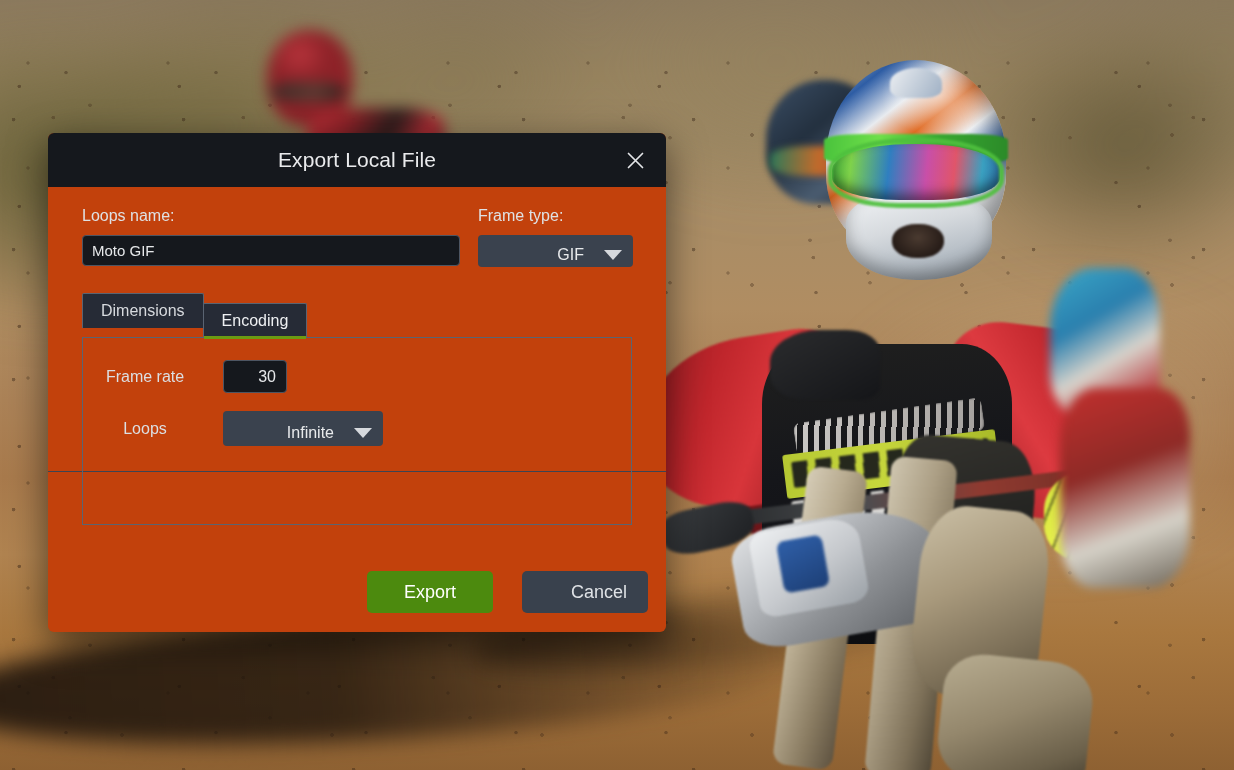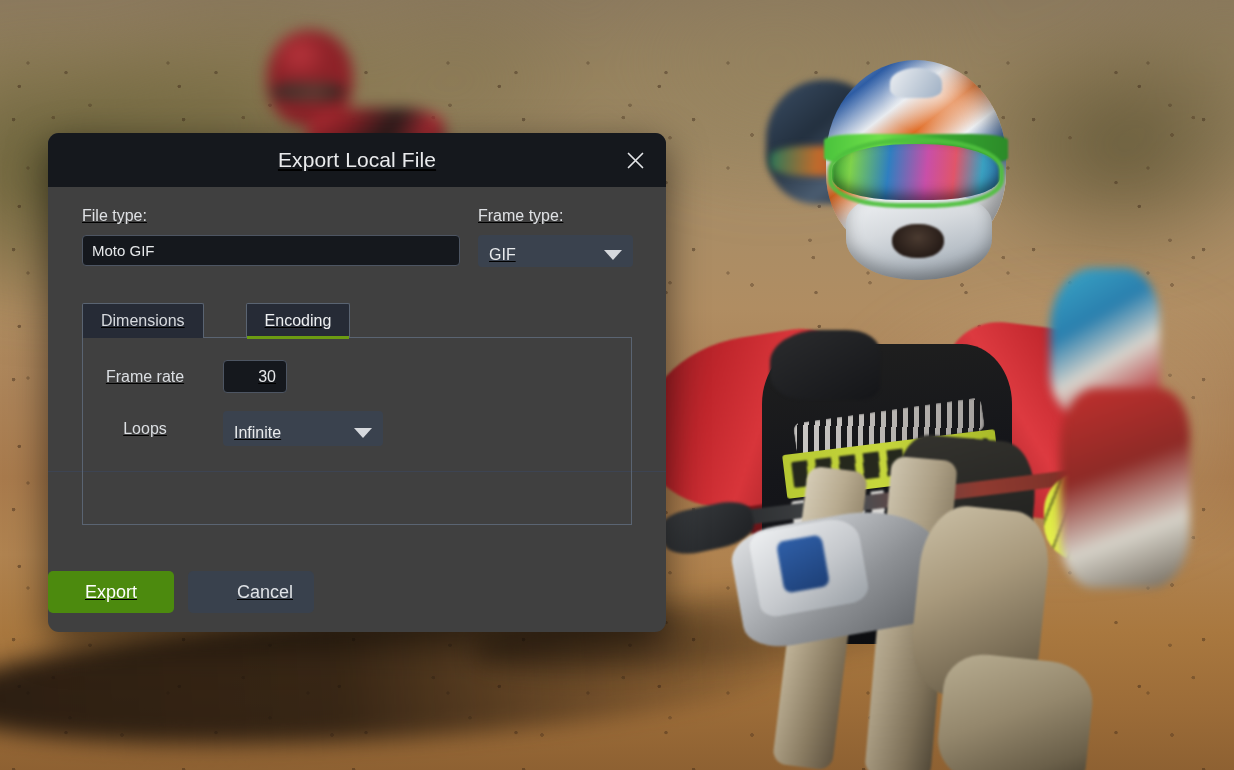--- a/index.html
+++ b/index.html
@@ -336,11 +336,11 @@
   
   .dialog {
     position:absolute; left:48px; top:133px; width:618px; height:499px;
-    background:#404040;
-    border-radius:11px;
+    background:#c2410c;
+    border-radius:6px;
     box-shadow:0 12px 38px rgba(0,0,0,.55);
     overflow:hidden;
-    display:flex; flex-direction:column;text-decoration:underline;
+    display:flex; flex-direction:column;
   }
   .titlebar {
     position:relative; height:54px; flex:0 0 54px;

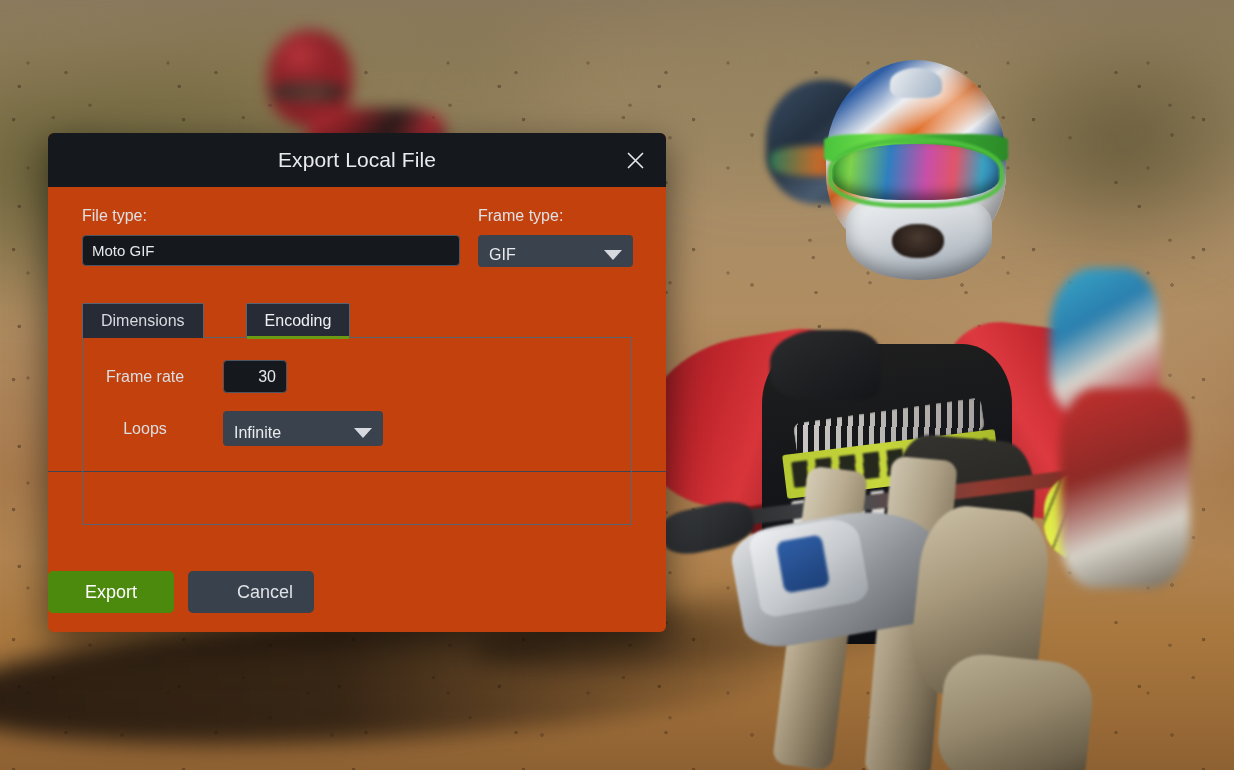--- a/index.html
+++ b/index.html
@@ -528,7 +528,7 @@
 
     <div class="row-top">
       <div class="field-name">
-        <span class="fld-label">File type:</span>
+        <span class="fld-label">Loops name:</span>
         <input class="text-input" type="text" value="Moto GIF" style="">
       </div>
       <div class="field-type">

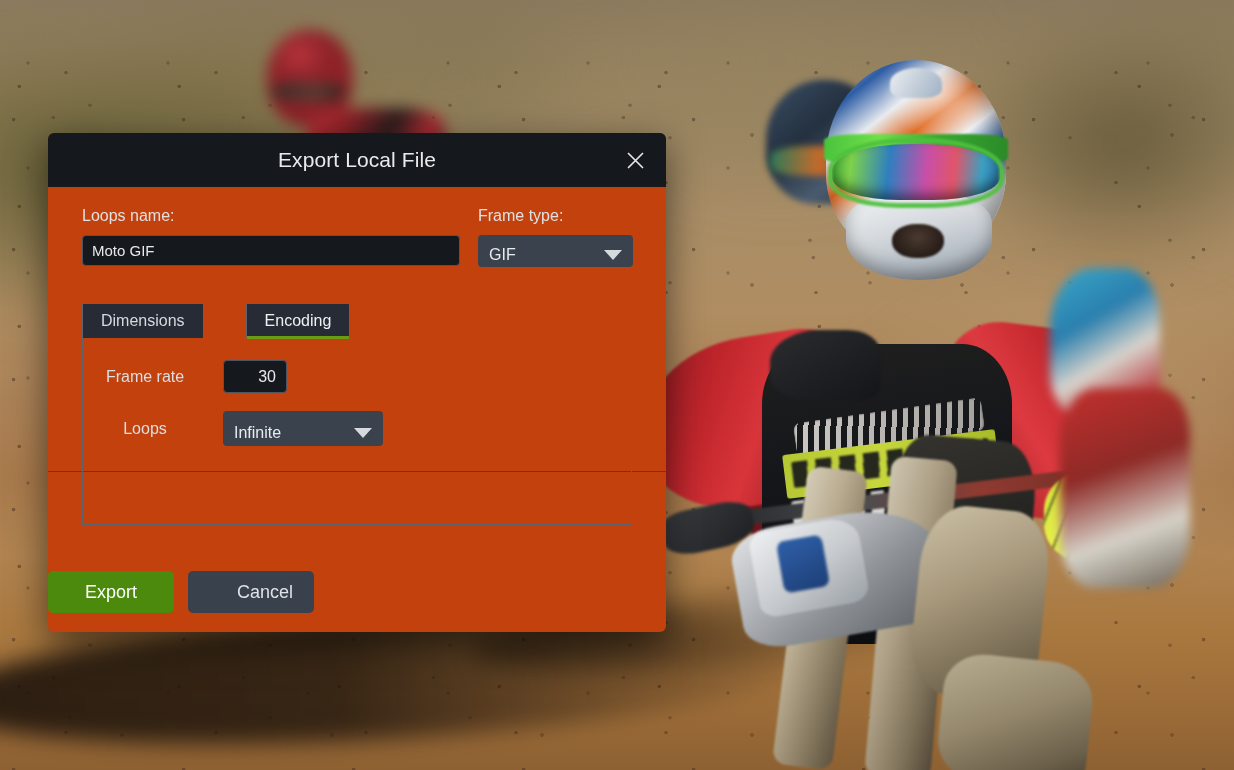--- a/index.html
+++ b/index.html
@@ -380,7 +380,7 @@
     width:155px; height:32px;
     background:#3a424e;
     border:none; border-radius:4px;
-    display:flex; align-items:center; justify-content:space-between;
+    display:flex; align-items:center; justify-content:flex-end;
     padding:8px 11px 0 11px;
     cursor:pointer;
     gap:20px;

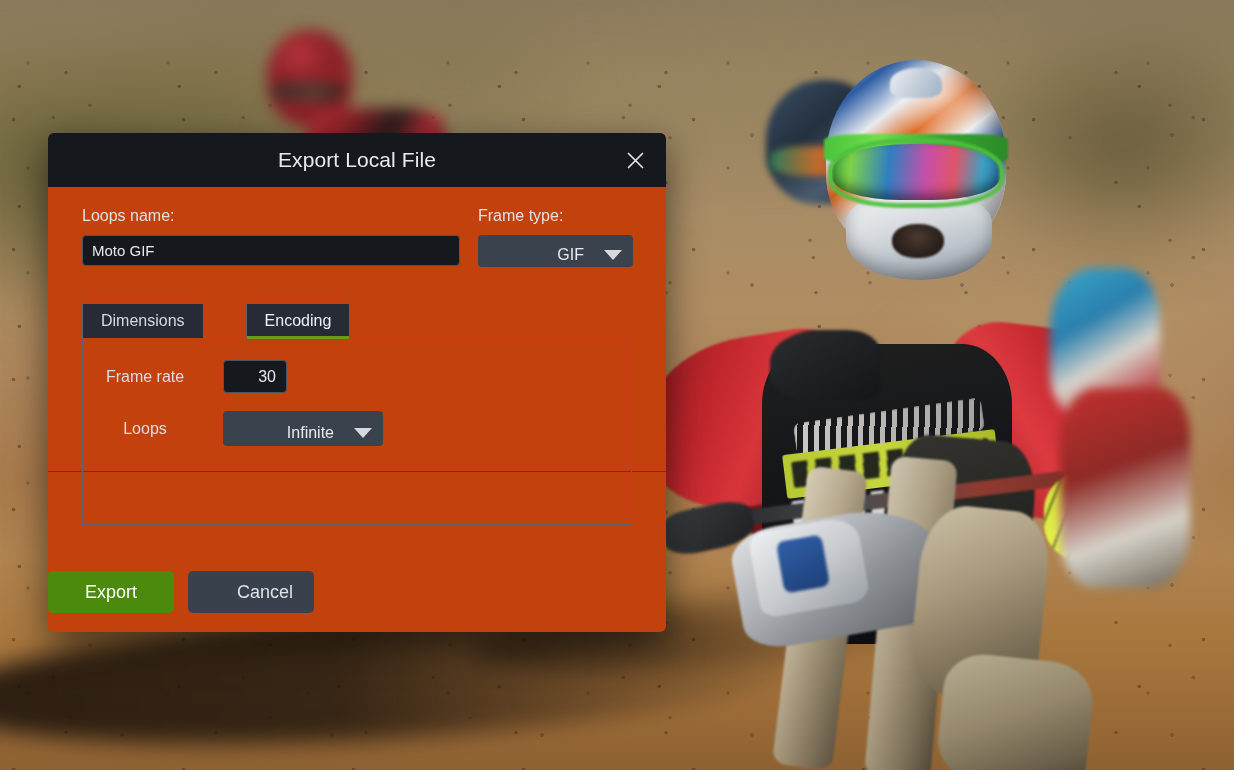--- a/index.html
+++ b/index.html
@@ -395,7 +395,7 @@
 
   
   .tabs-wrap { margin-top:26px; }
-  .tabstrip { display:flex; align-items:flex-end; position:relative; z-index:2;gap:43px; }
+  .tabstrip { display:flex; position:relative; z-index:2; }
   .tab {
     height:35px; padding:0 18px;
     display:flex; align-items:center;

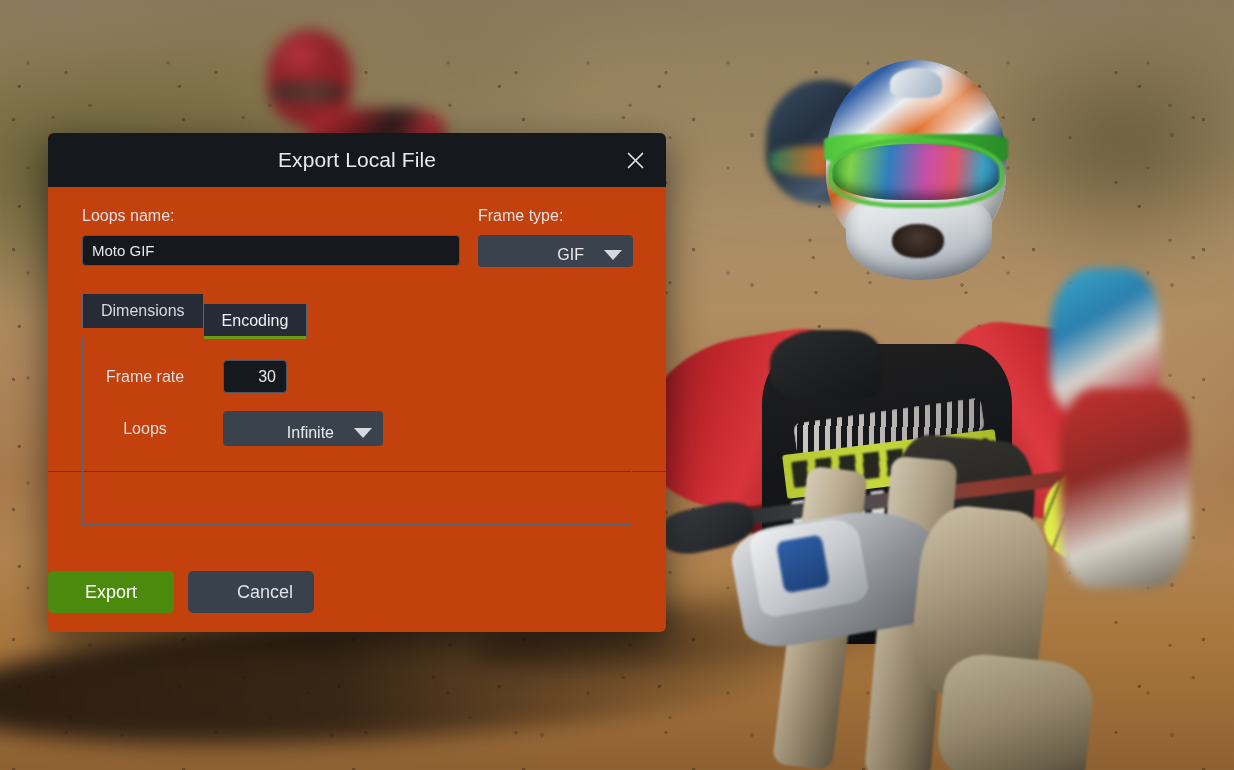--- a/index.html
+++ b/index.html
@@ -443,8 +443,8 @@
   }
   .footer {
     flex:0 0 auto; height:80px;
-    display:flex; align-items:center; 
-    gap:14px; padding:0 18px 0 0;
+    display:flex; align-items:center; justify-content:flex-end;
+    gap:29px; padding:0 18px 0 0;
   }
   .btn {
     height:42px; min-width:126px;

